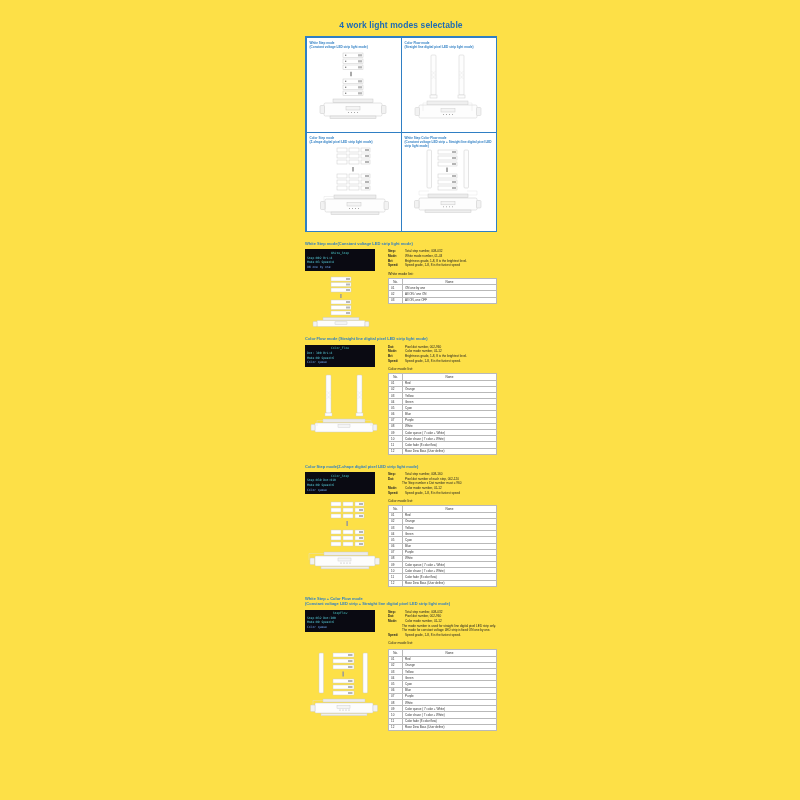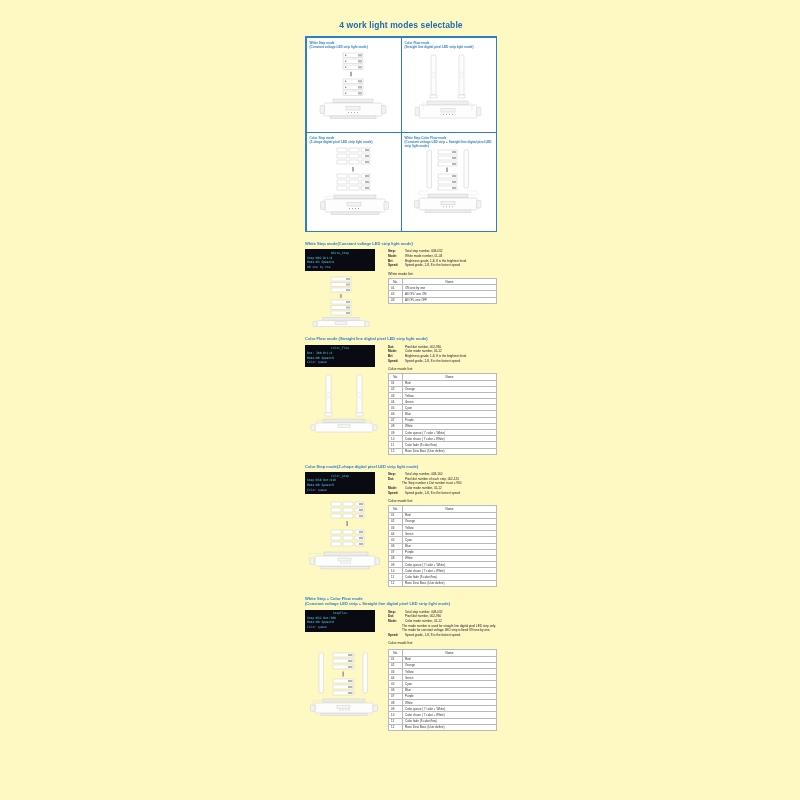--- a/index.html
+++ b/index.html
@@ -4,7 +4,7 @@
 <style>
   html,body{margin:0;padding:0;background:#ffffff;}
   body{width:800px;height:800px;font-family:"Liberation Sans",sans-serif;color:#333;overflow:hidden;}
-  .page{position:relative;width:800px;height:800px;background:#fef9c3;}
+  .page{position:relative;width:800px;height:800px;background:#fde047;}
   .sheet{position:absolute;left:305px;top:0;width:192px;}
 
   .doc-title{

